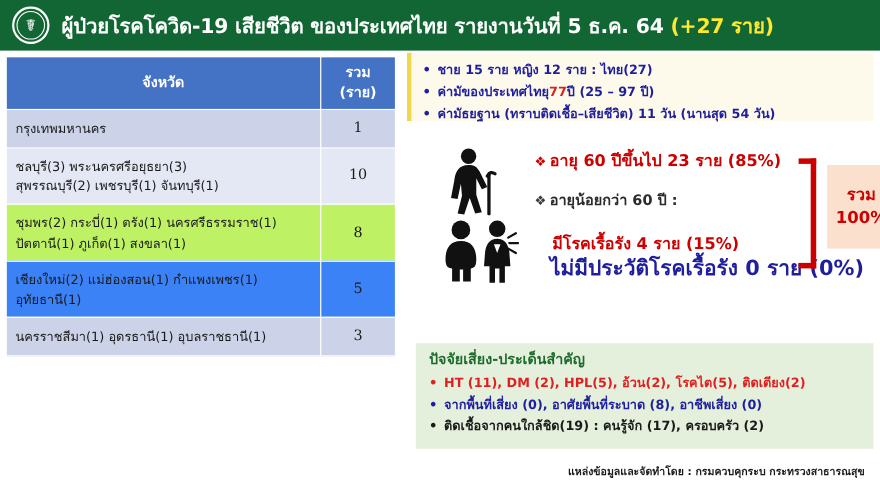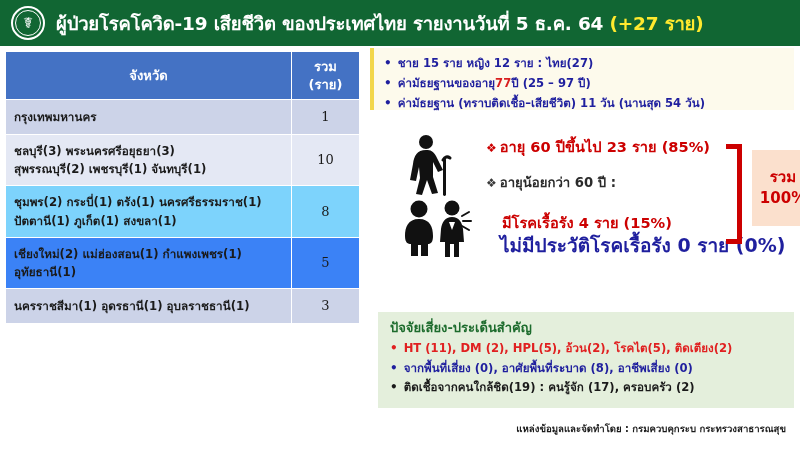--- a/index.html
+++ b/index.html
@@ -317,7 +317,7 @@
   </div>
   <div class="info-row">
     <span class="bdot">•</span>
-    <span>ค่ามัธยฐานของอายุ </span>
+    <span>ค่ามัของประเทศไทยุ </span>
       <span class="red-num">77</span>
       <span> ปี (25 – 97 ปี)</span>
   </div>

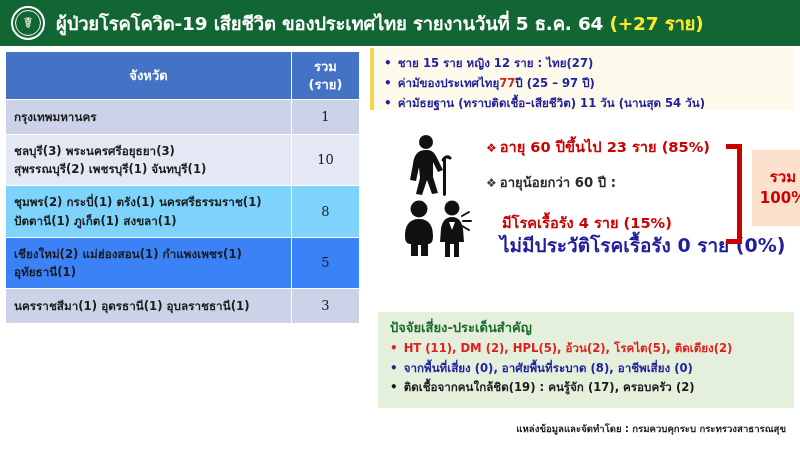--- a/index.html
+++ b/index.html
@@ -85,7 +85,7 @@
     border: 1px solid #ffffff;
     font-size: 11.7px;
     color: #1a1a1a;
-    font-weight: bold;
+    font-weight: normal;
     padding: 7px 8px;
     line-height: 1.55;
     vertical-align: middle;

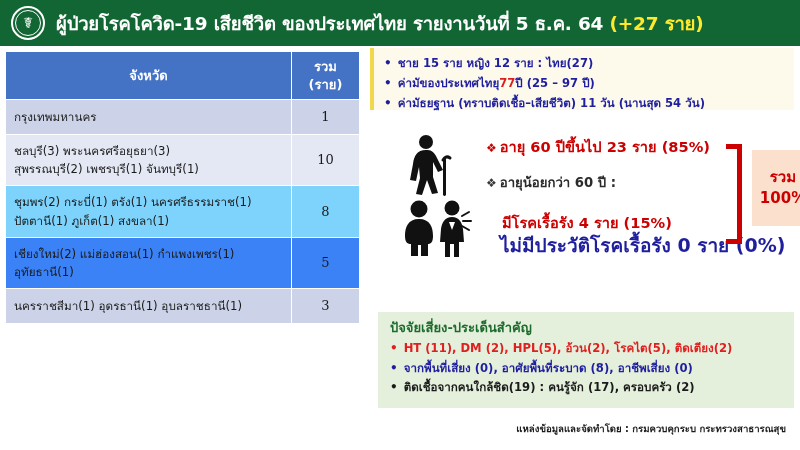--- a/index.html
+++ b/index.html
@@ -98,7 +98,7 @@
   }
   .rw-a { background: #ccd3e8; }
   .rw-b { background: #e4e8f4; }
-  .rw-c { background: #7dd3fc; }
+  .rw-c { background: #bef264; }
   .rw-d { background: #3b82f6; }
   .rw-e { background: #ccd3e8; }
 

